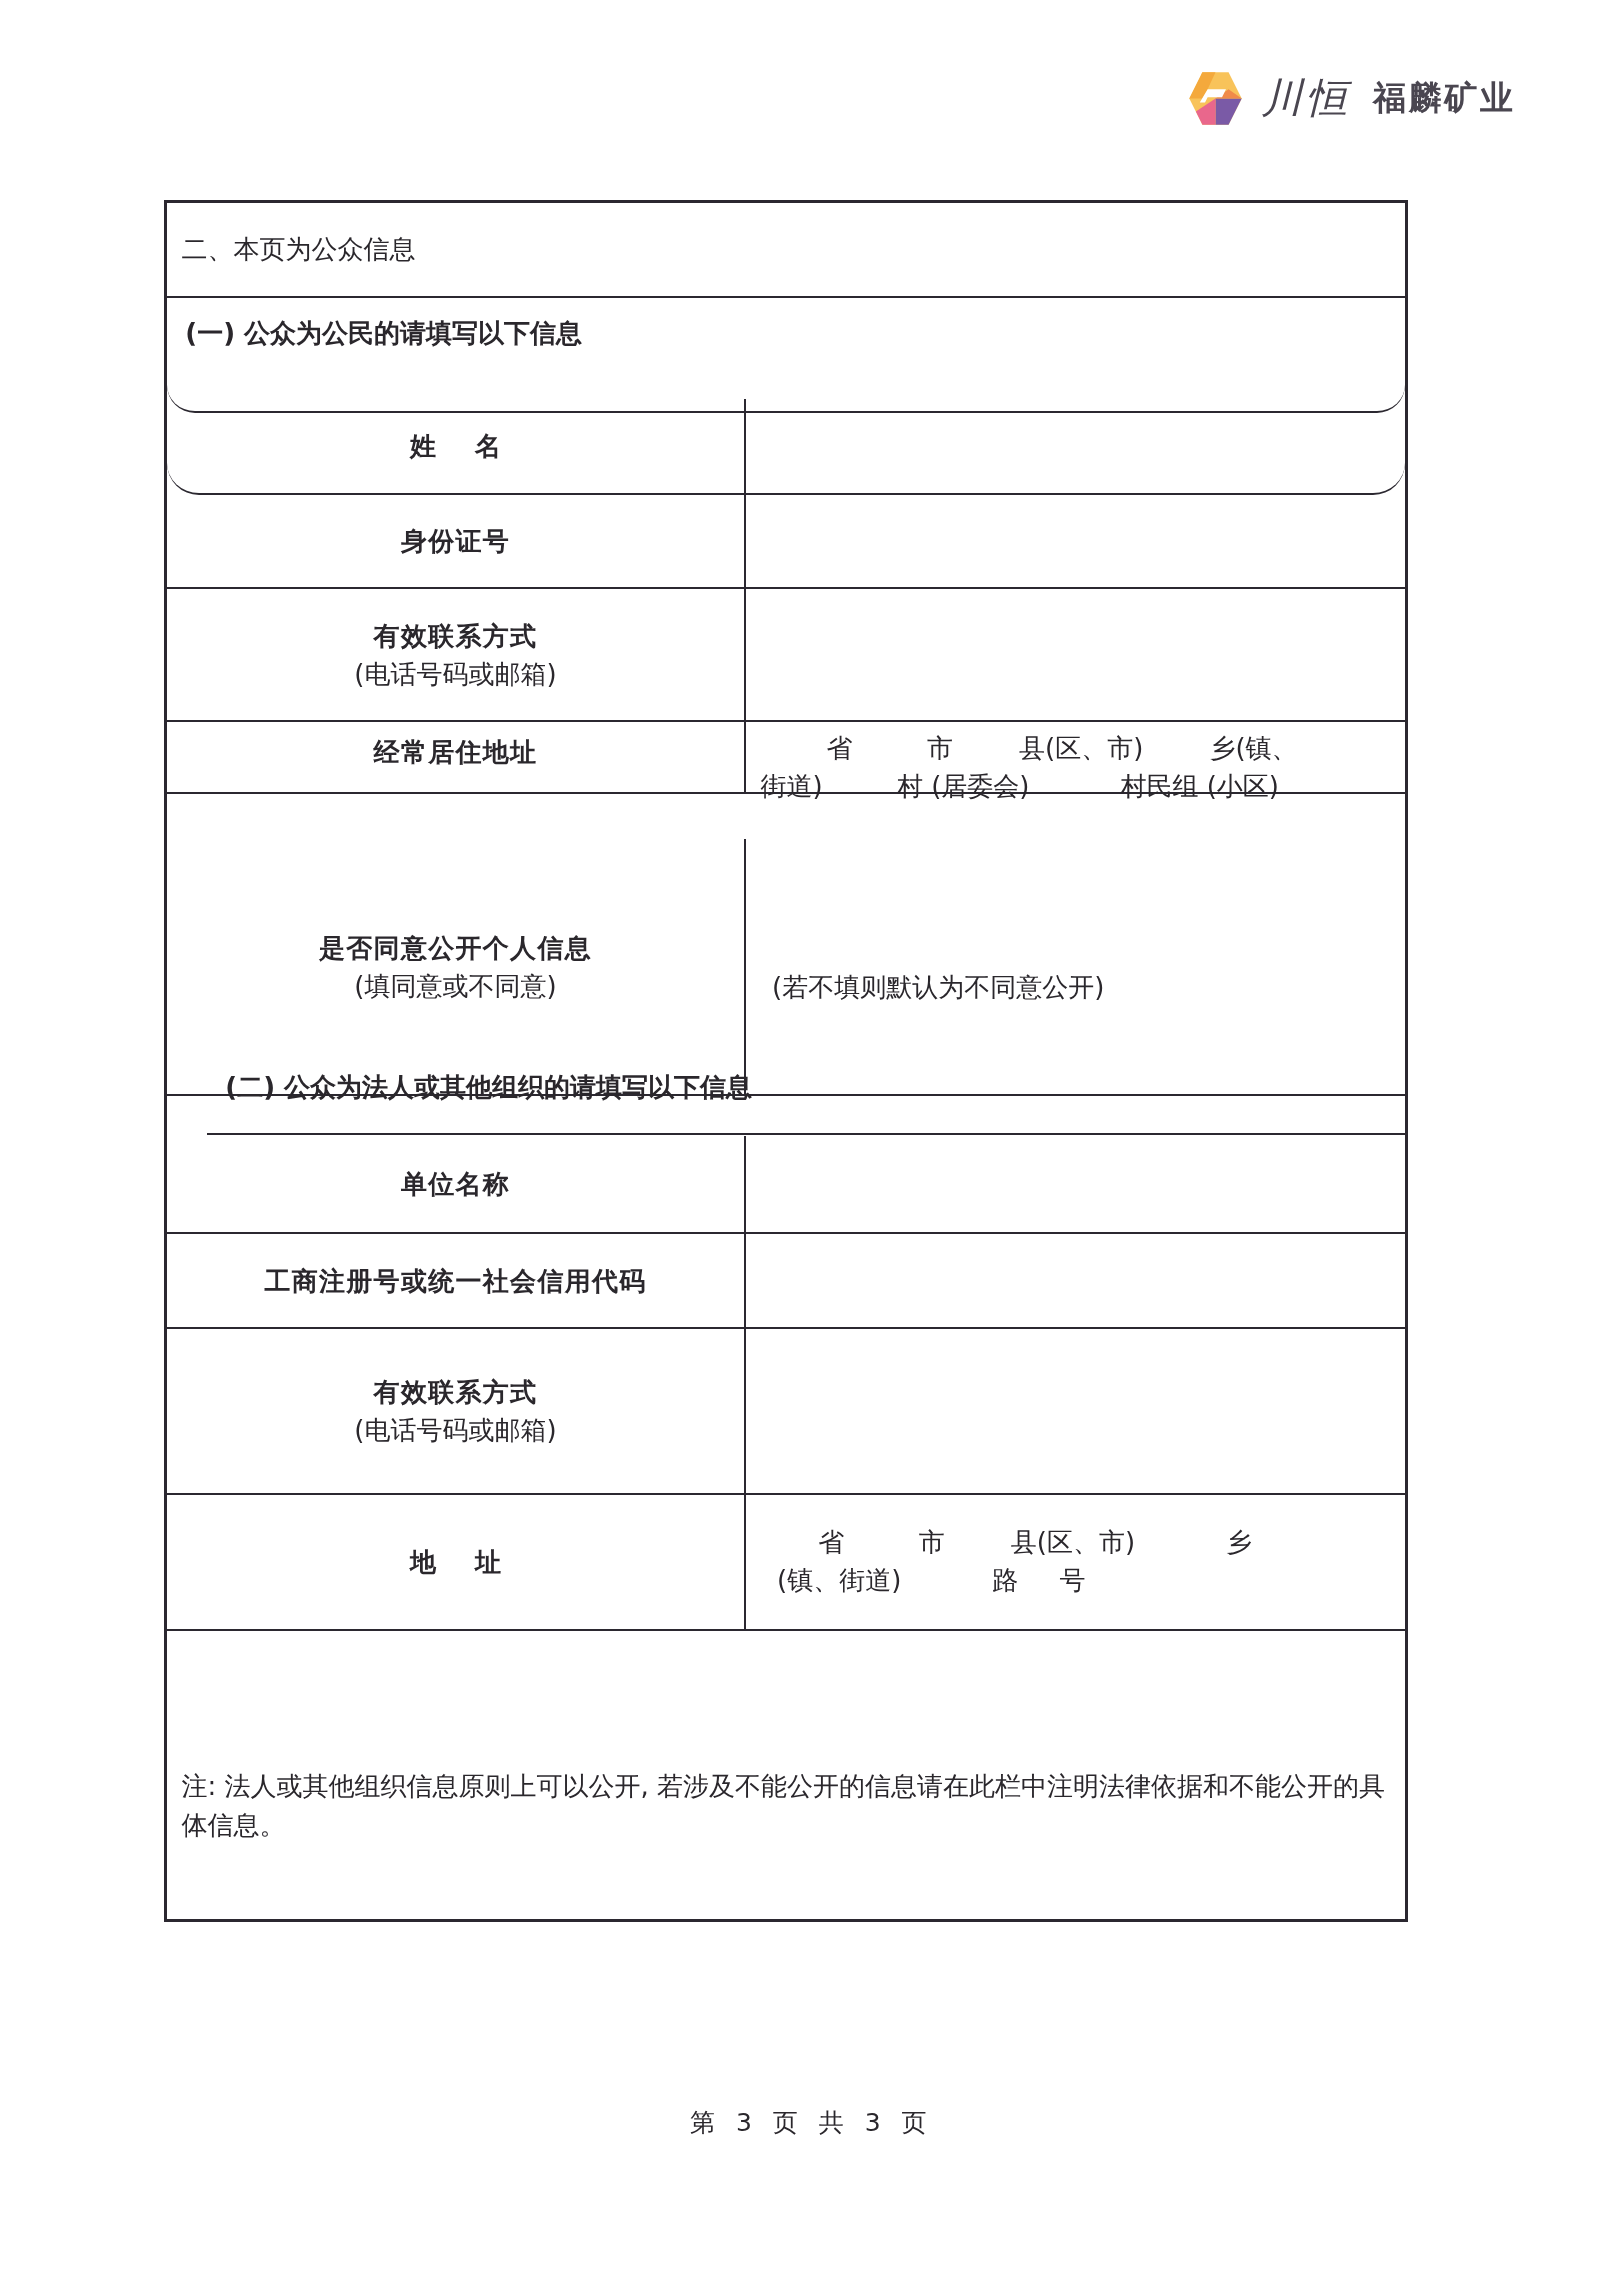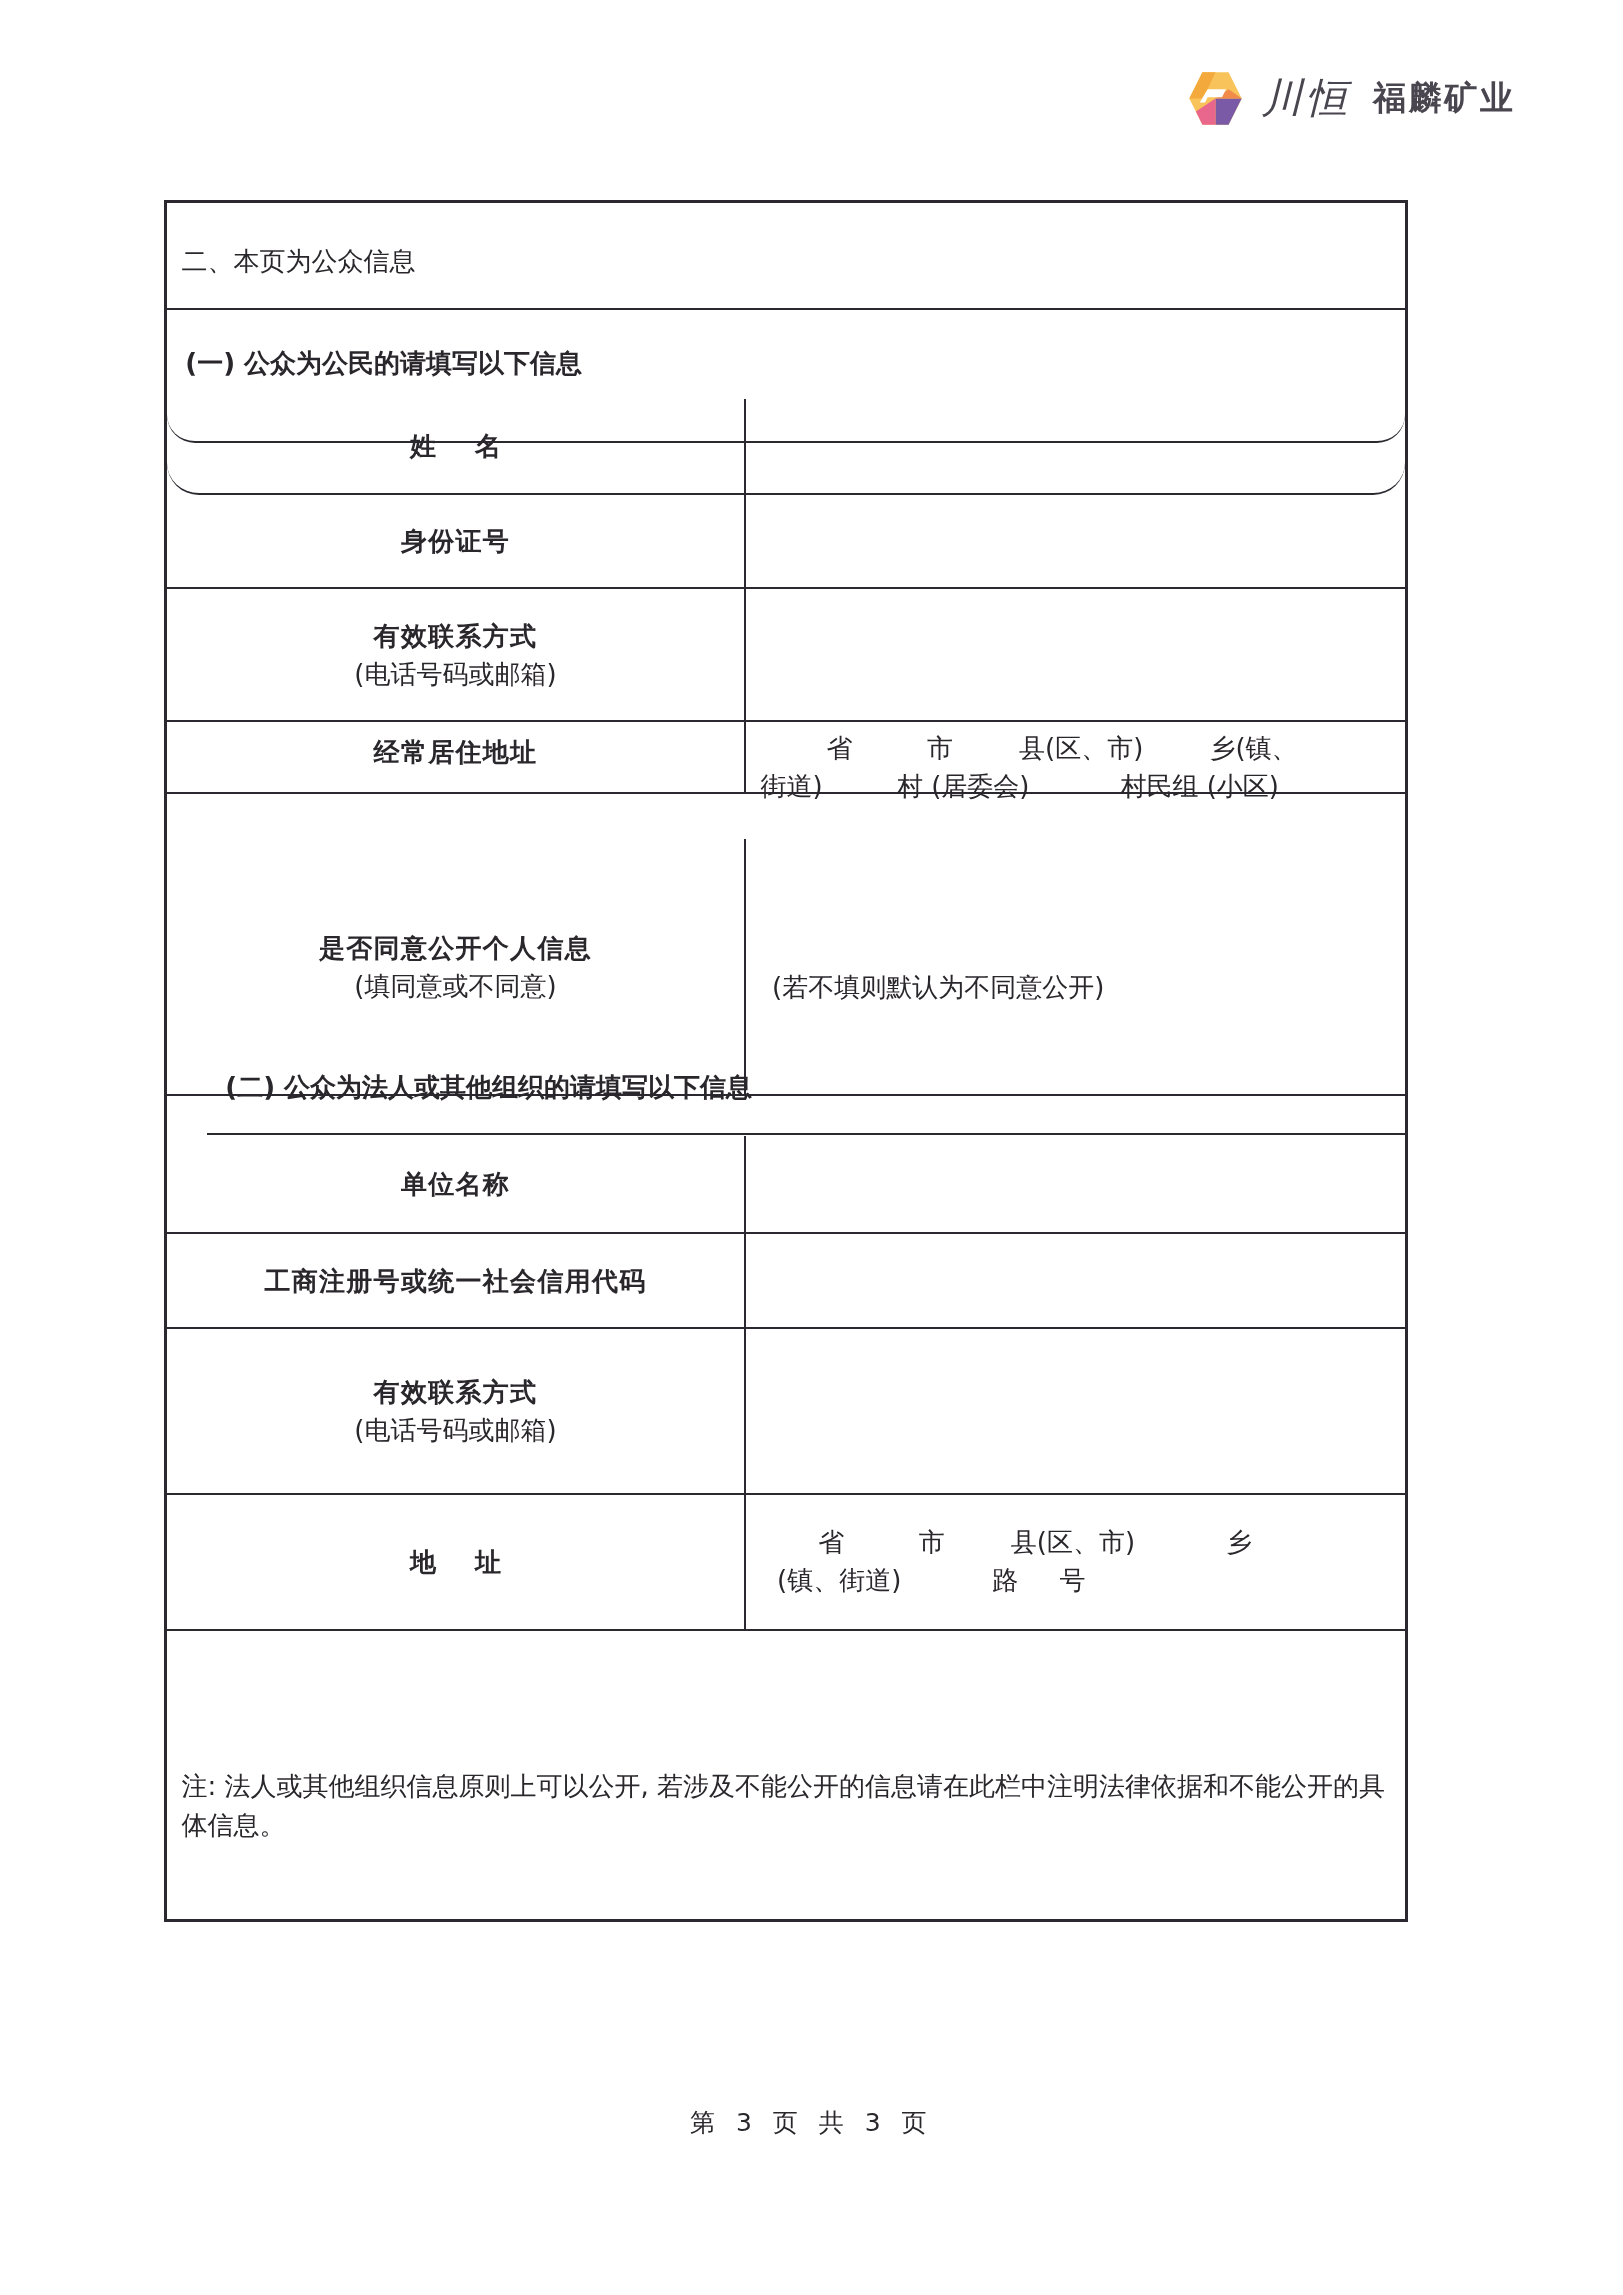--- a/index.html
+++ b/index.html
@@ -52,7 +52,7 @@
 
 <div class="frame">
 
-  <div class="row" style="top:12px;height:95px;padding-left:17px;">
+  <div class="row" style="top:0;height:95px;padding-left:17px;">
     <span class="hdr" style="top:29px;">二、本页为公众信息</span>
   </div>
 

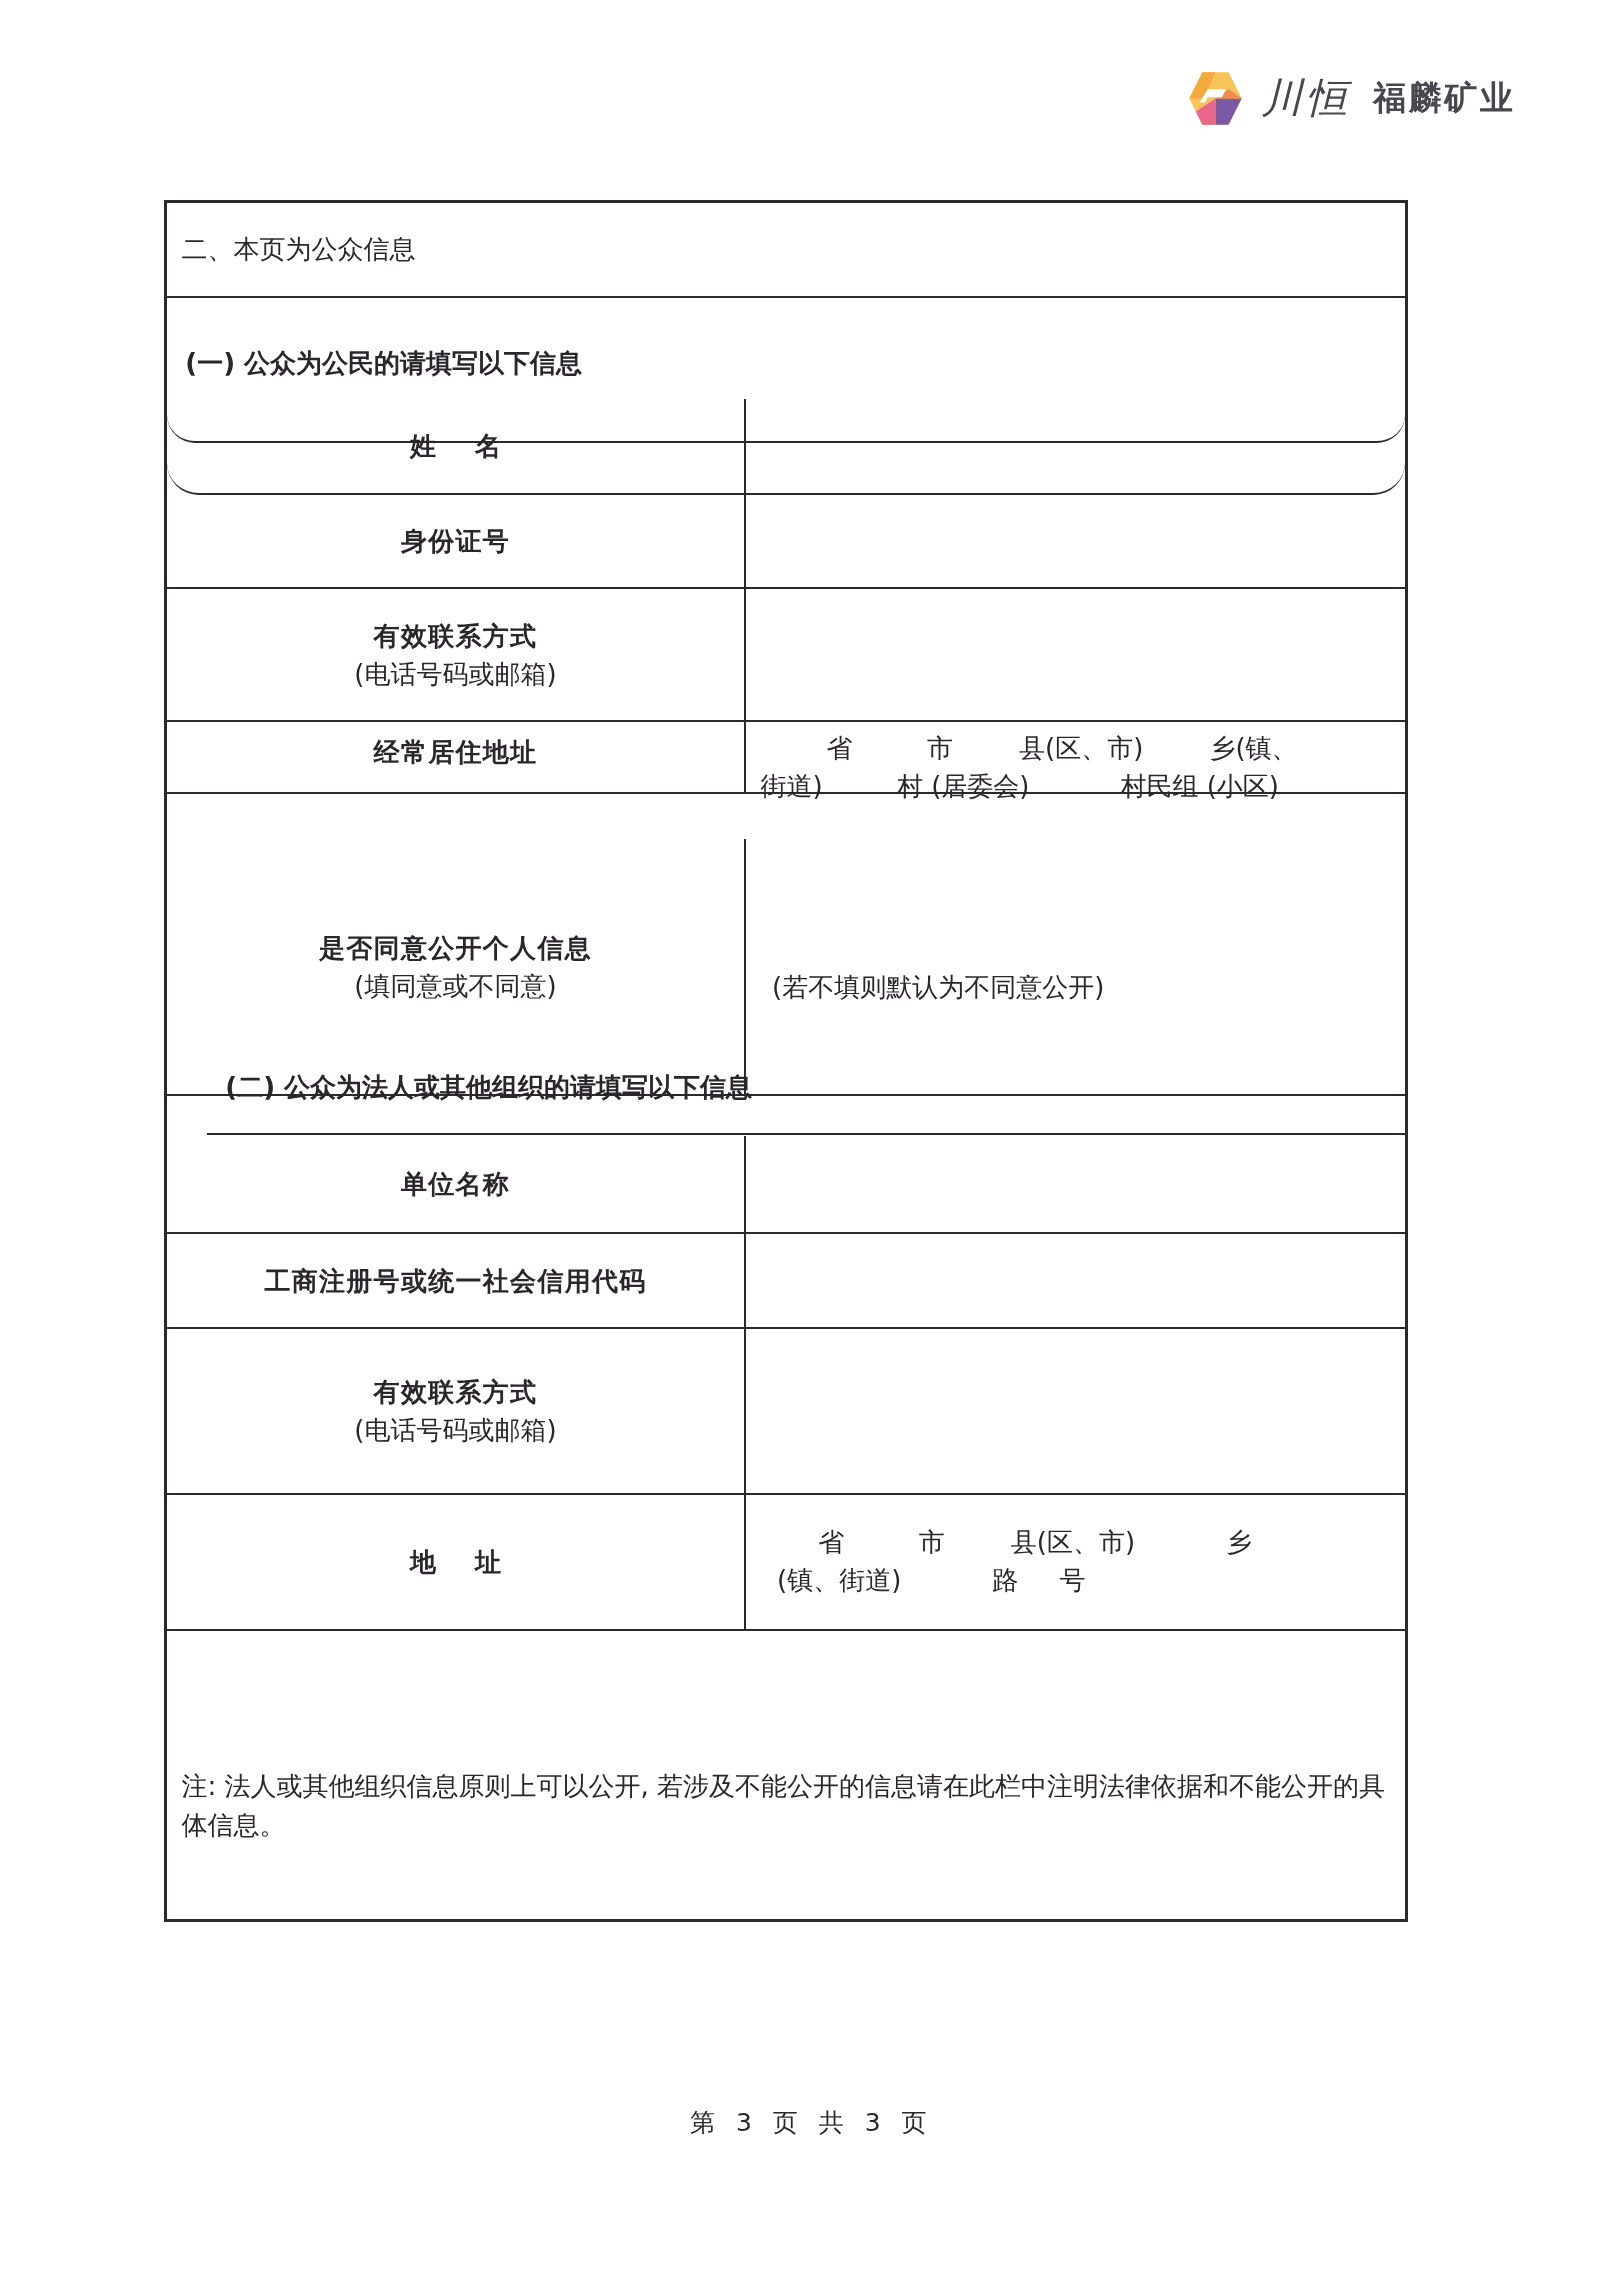--- a/index.html
+++ b/index.html
@@ -56,7 +56,7 @@
     <span class="hdr" style="top:29px;">二、本页为公众信息</span>
   </div>
 
-  <div class="row" style="top:112px;height:128px;border-radius:28px;">
+  <div class="row" style="top:82px;height:128px;border-radius:28px;">
     <span class="hdr bold" style="top:31px;left:18.3px;">(一) 公众为公民的请填写以下信息</span>
   </div>
 

